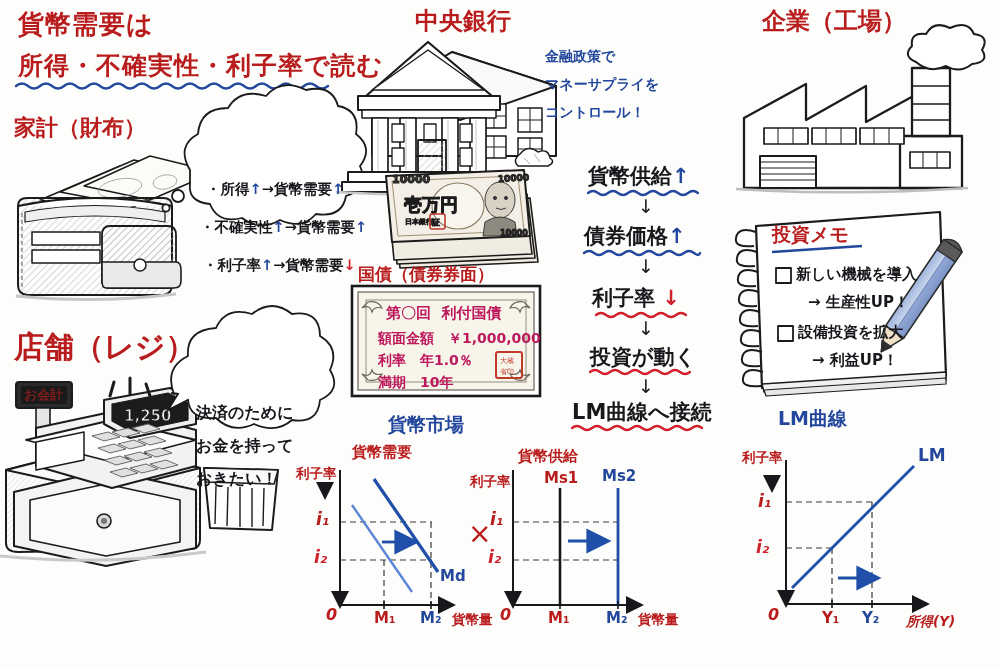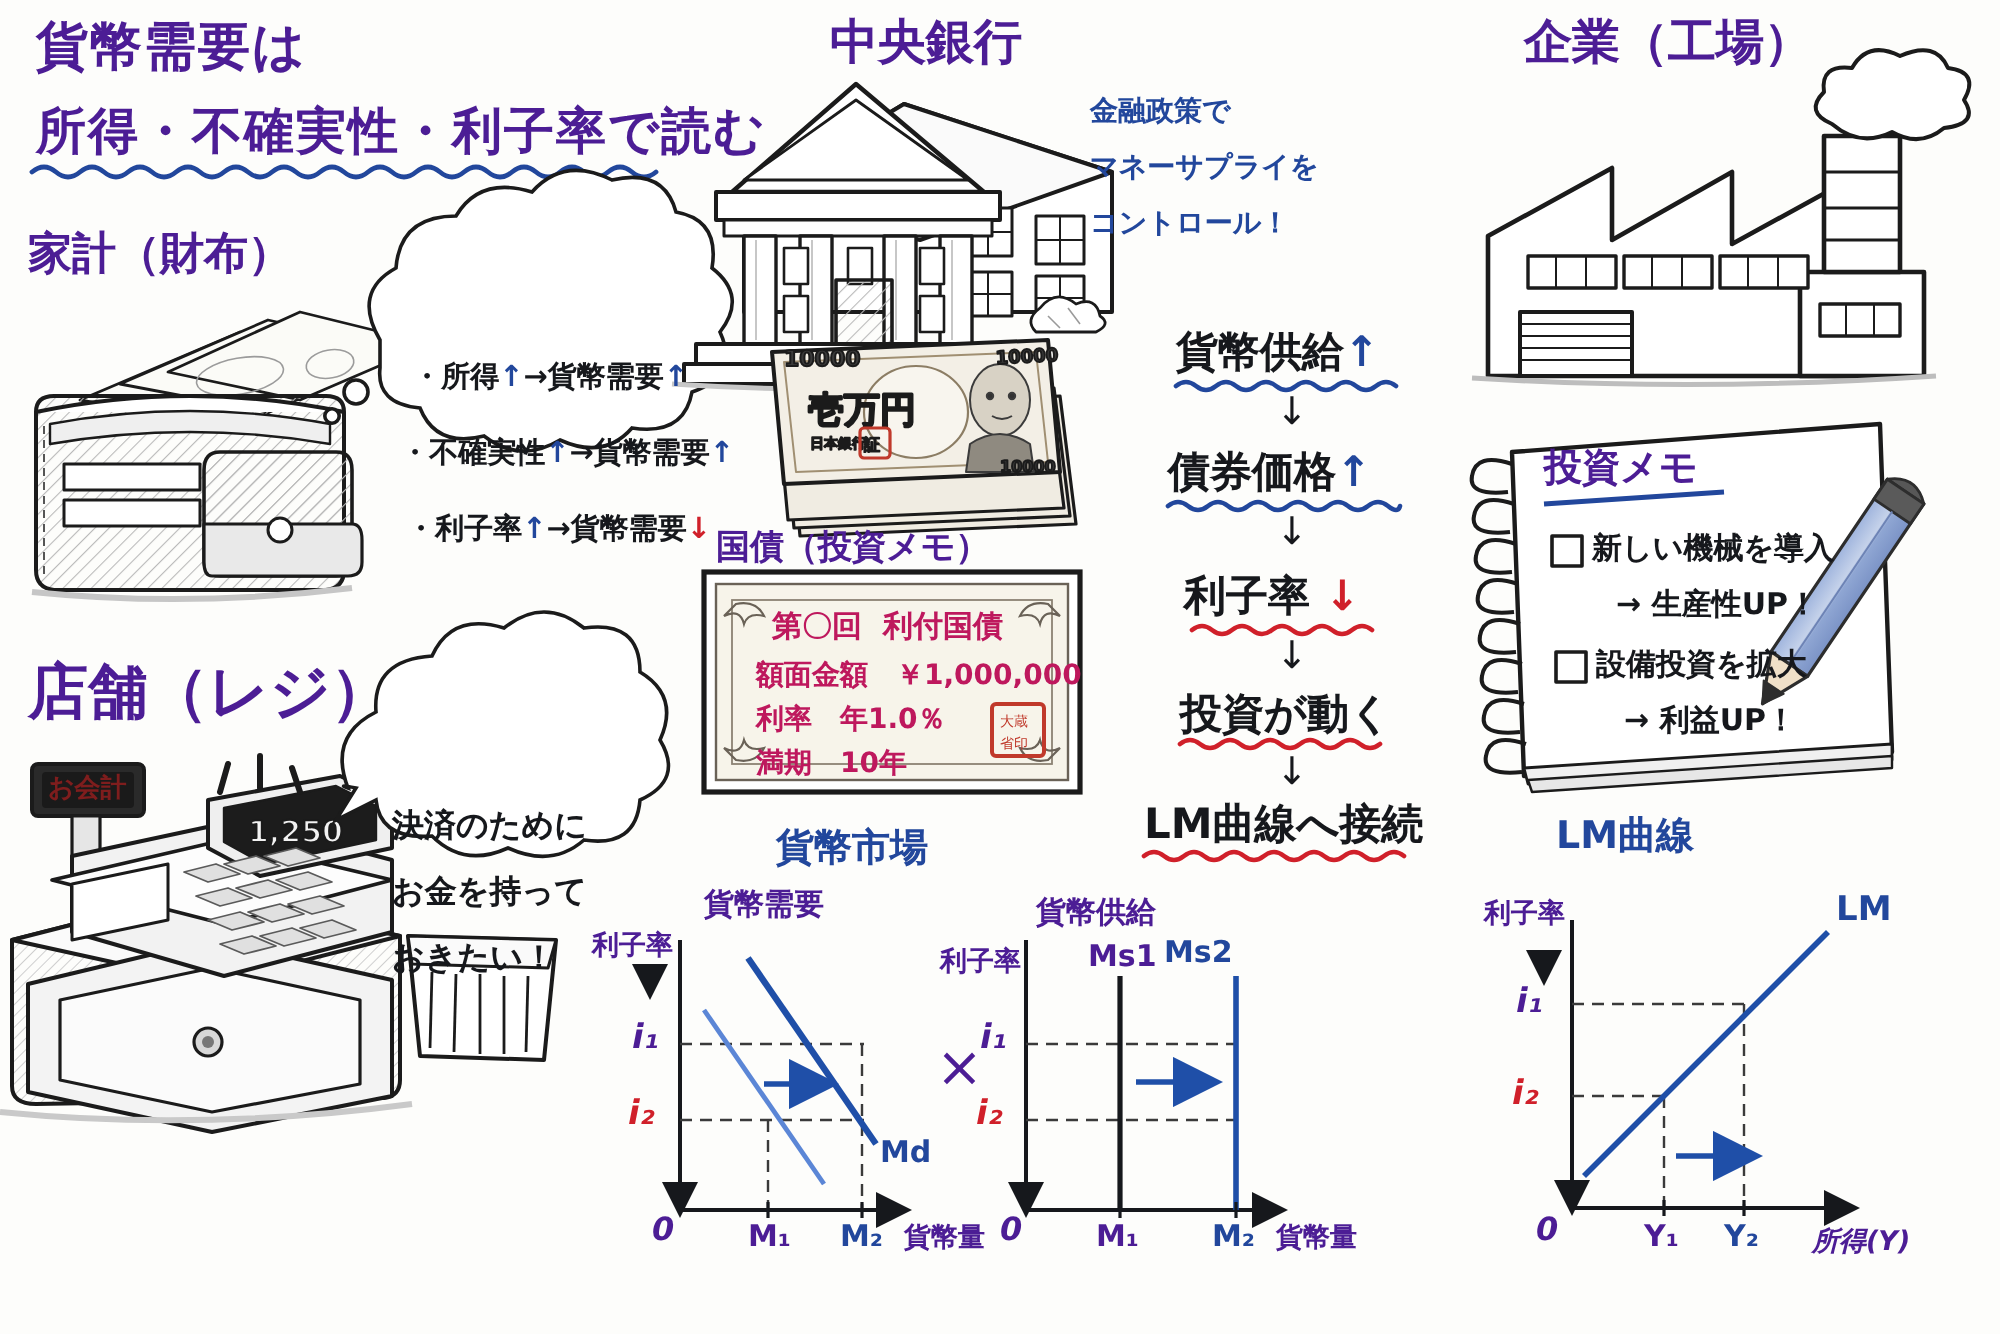--- a/index.html
+++ b/index.html
@@ -13,7 +13,7 @@
   .tx{position:absolute;white-space:pre;line-height:1.15;}
   .blue{color:#22479c;}
   .red{color:#d0202a;}
-  .blk{color:#4c1d95;}
+  .blk{color:#b91c1c;}
   
   #hl1{left:18px;top:10px;font-size:26px;font-weight:700;letter-spacing:1px;}
   #hl2{left:18px;top:52px;font-size:25px;font-weight:700;letter-spacing:1px;}

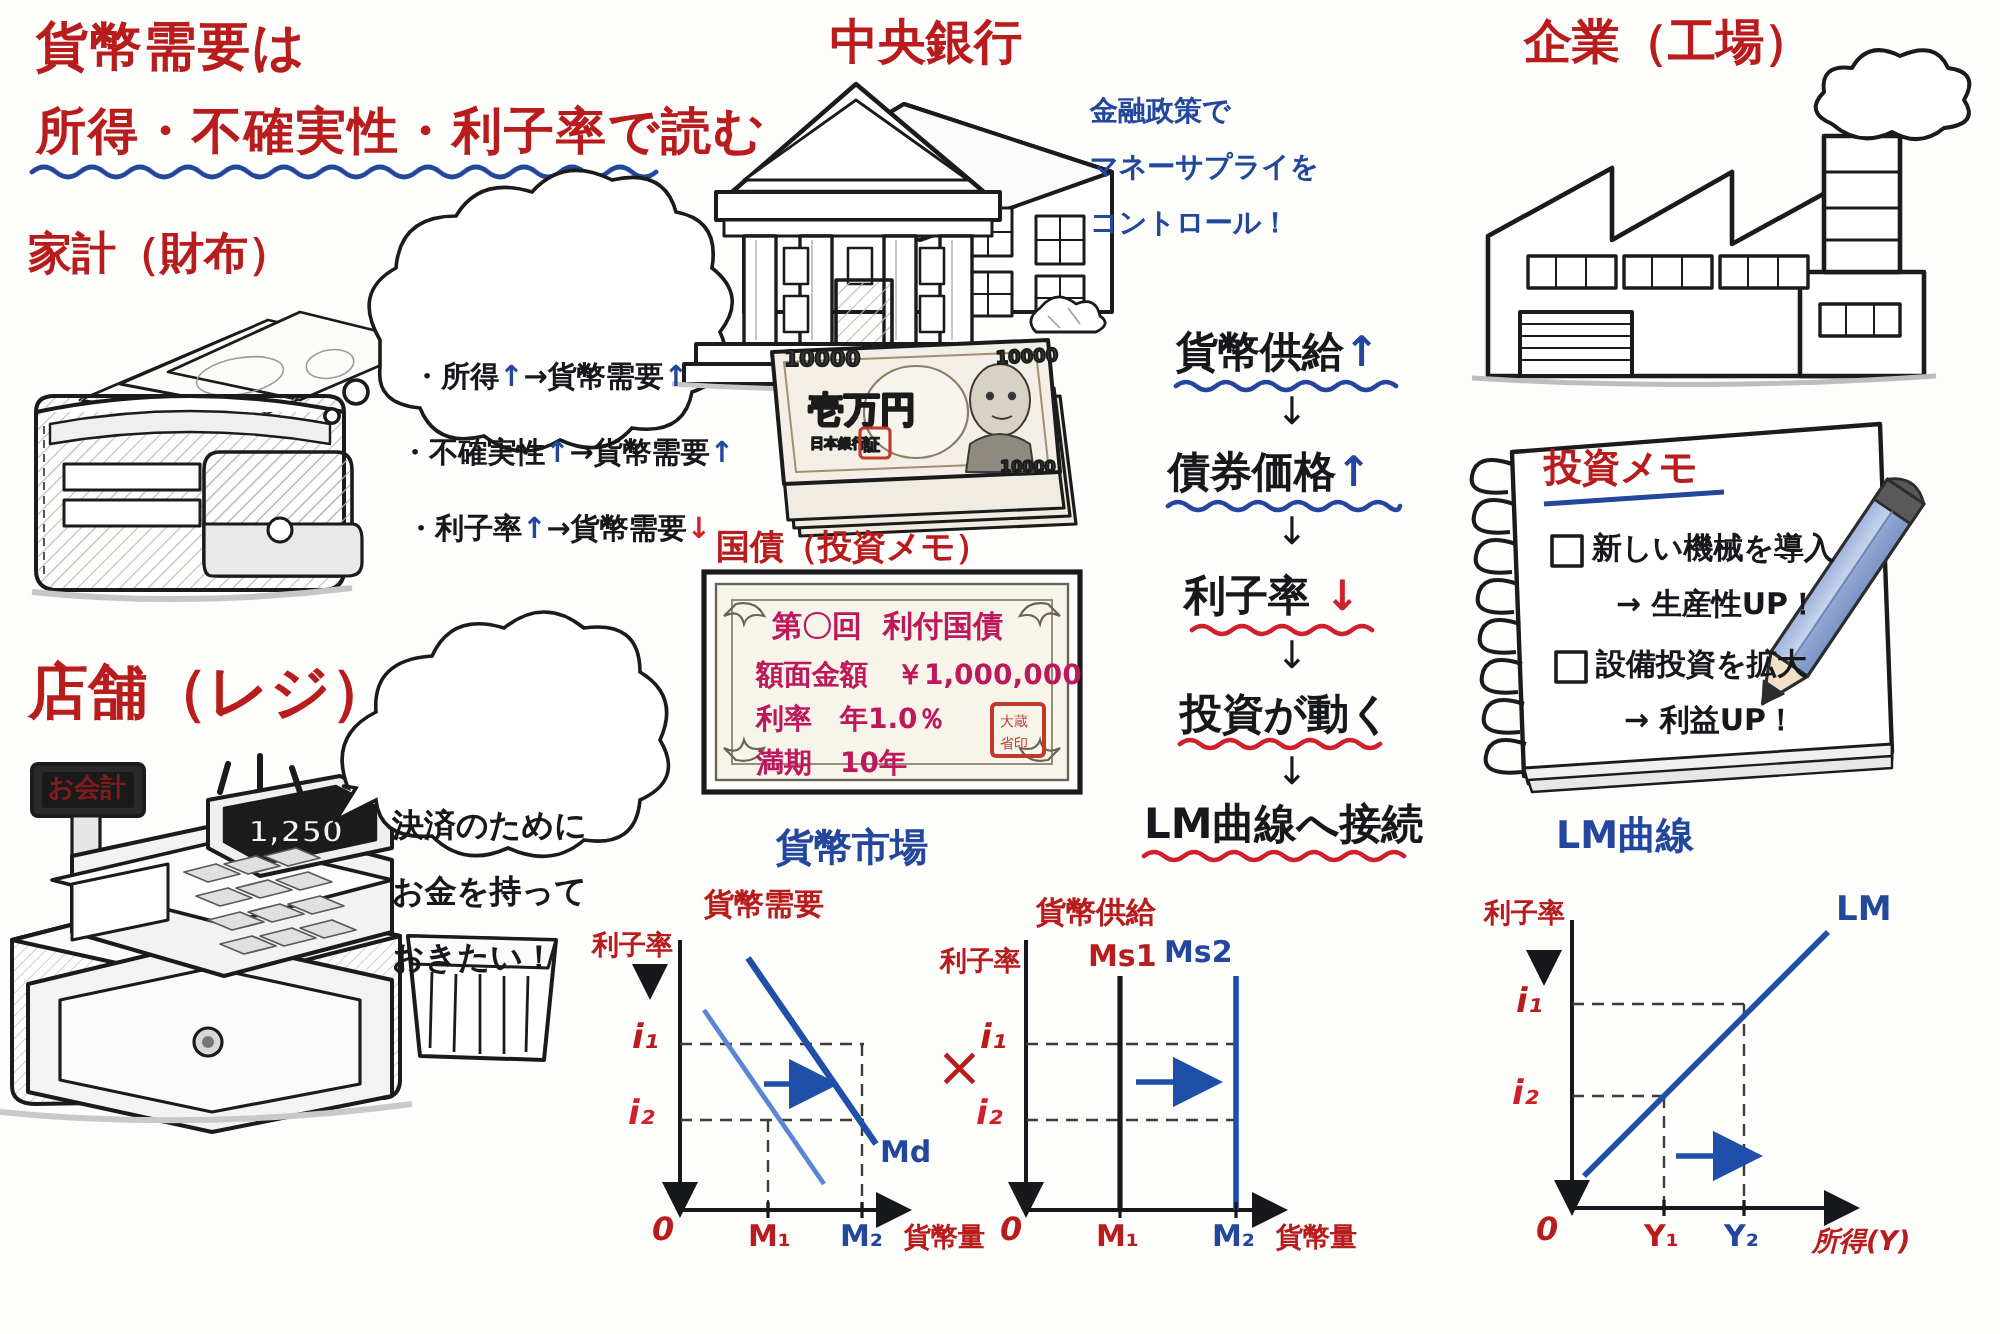--- a/index.html
+++ b/index.html
@@ -421,7 +421,7 @@
 <div class="tx blk" id="lbl-shop">店舗（レジ）</div>
 <div class="tx blk" id="lbl-bank">中央銀行</div>
 <div class="tx blk" id="lbl-firm">企業（工場）</div>
-<div class="tx blk" id="lbl-bond">国債（投資メモ）</div>
+<div class="tx blk" id="lbl-bond">国債（債券券面）</div>
 <div class="tx blue" id="lbl-market">貨幣市場</div>
 <div class="tx blue" id="lbl-lm">LM曲線</div>
 

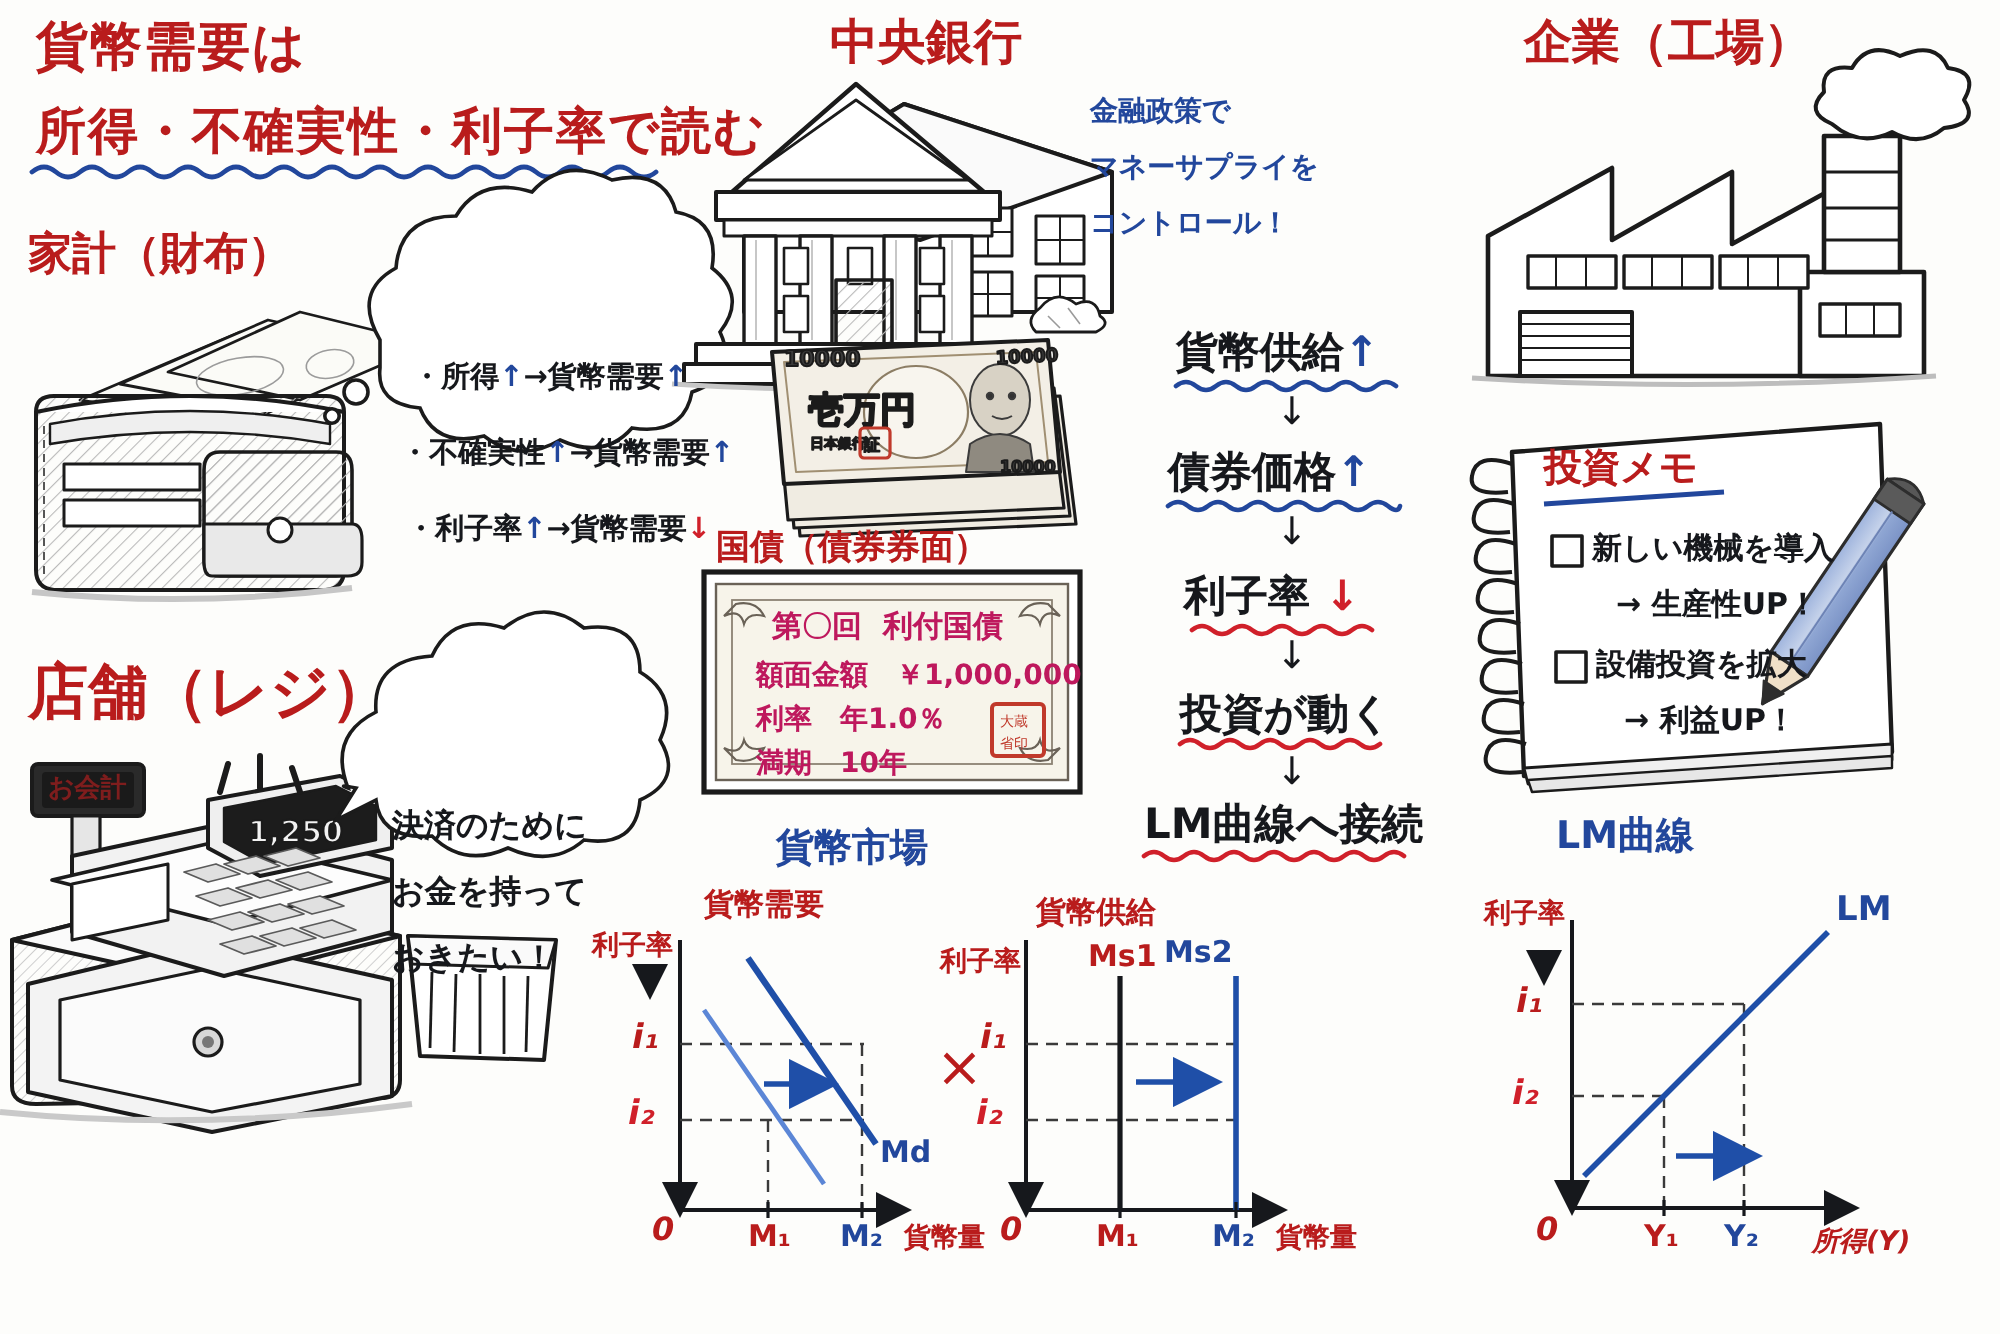--- a/index.html
+++ b/index.html
@@ -487,7 +487,7 @@
 <div class="tx blue ax" style="left:606px;top:610px;font-size:15px;">M₂</div>
 <div class="tx blk ax" style="left:638px;top:612px;">貨幣量</div>
 <div class="tx blk ax" style="left:544px;top:470px;font-size:15px;">Ms1</div>
-<div class="tx blue ax" style="left:582px;top:468px;font-size:15px;">Ms2</div>
+<div class="tx blue ax" style="left:602px;top:468px;font-size:15px;">Ms2</div>
 
 <div class="tx blk ax" style="left:742px;top:450px;">利子率</div>
 <div class="tx blk ax it" style="left:758px;top:492px;font-size:17px;">i₁</div>

